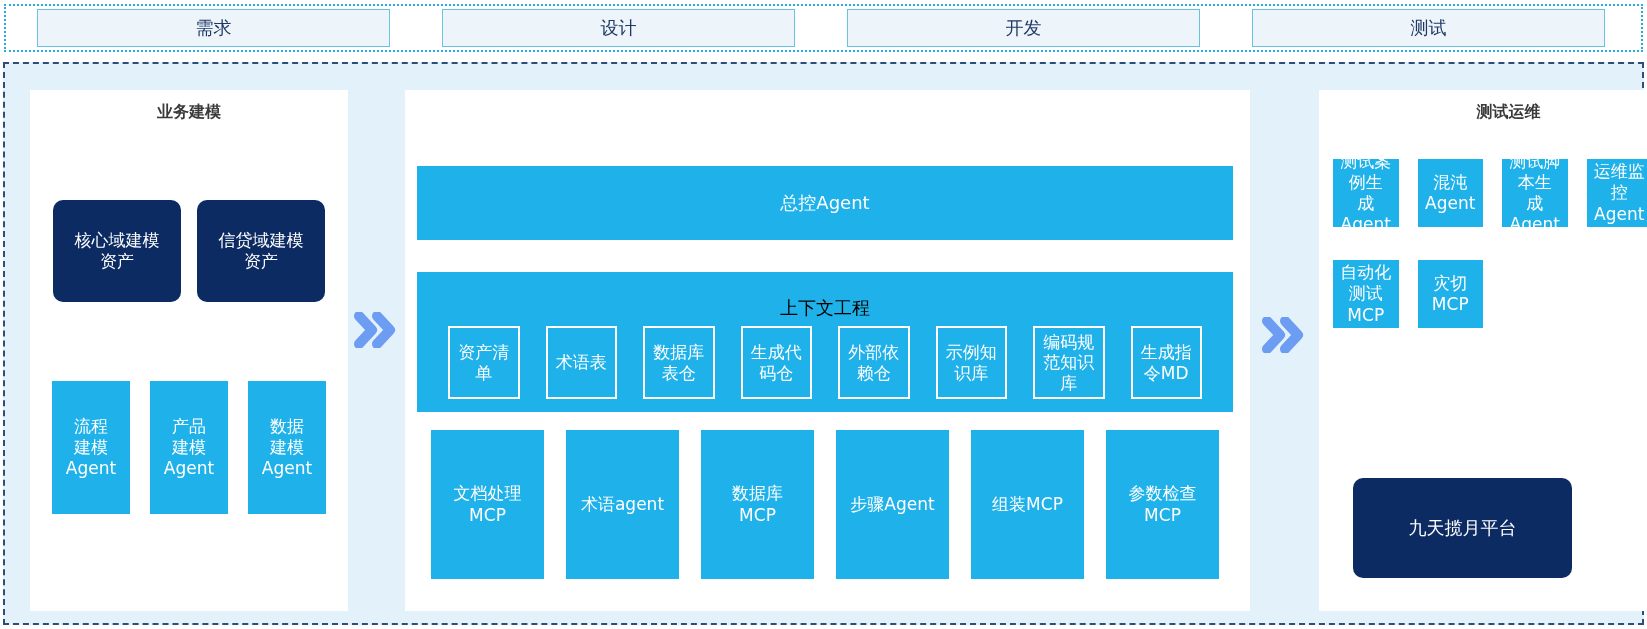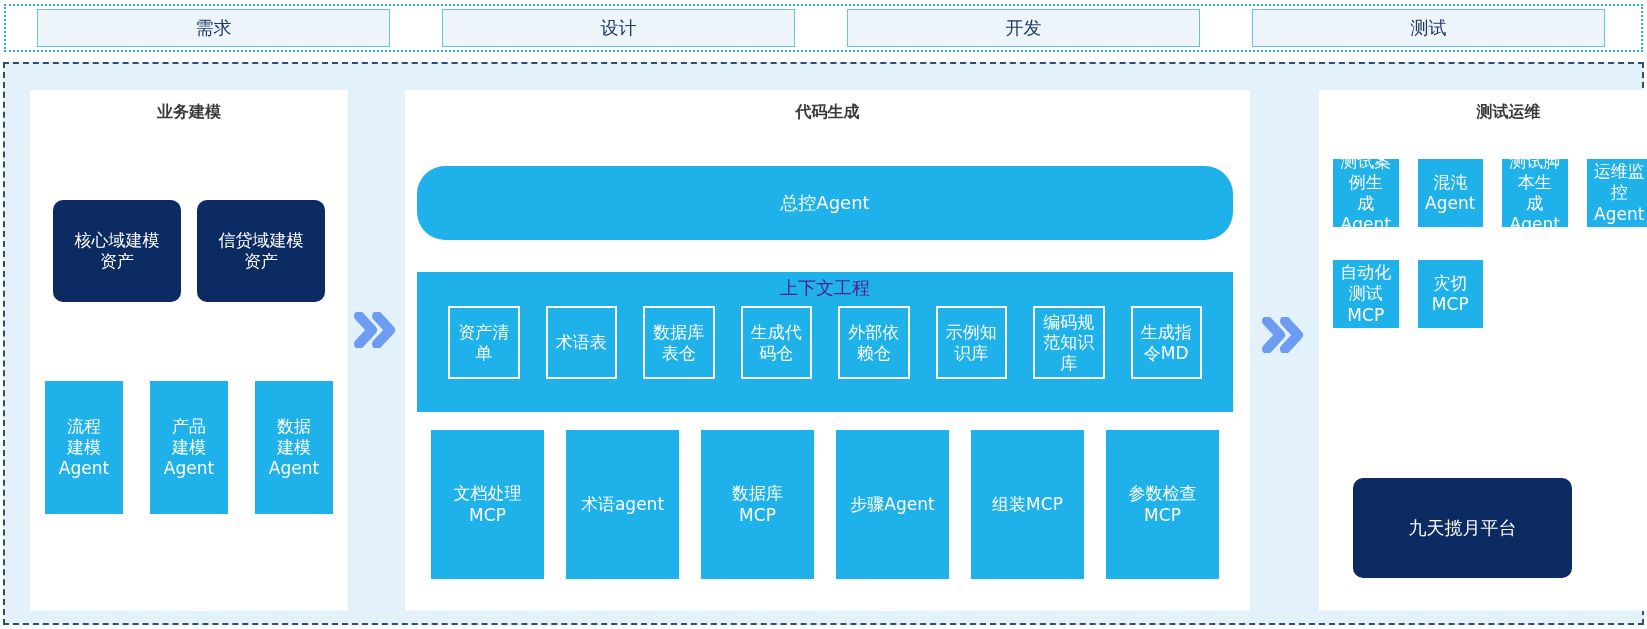--- a/index.html
+++ b/index.html
@@ -127,7 +127,6 @@
   </svg>
 
   <div class="panel panel-codegen">
-    <div class="panel-title">代码生成</div>
     <div class="master-bar cyan">总控Agent</div>
     <div class="context-section cyan">
       <div class="context-title">上下文工程</div>

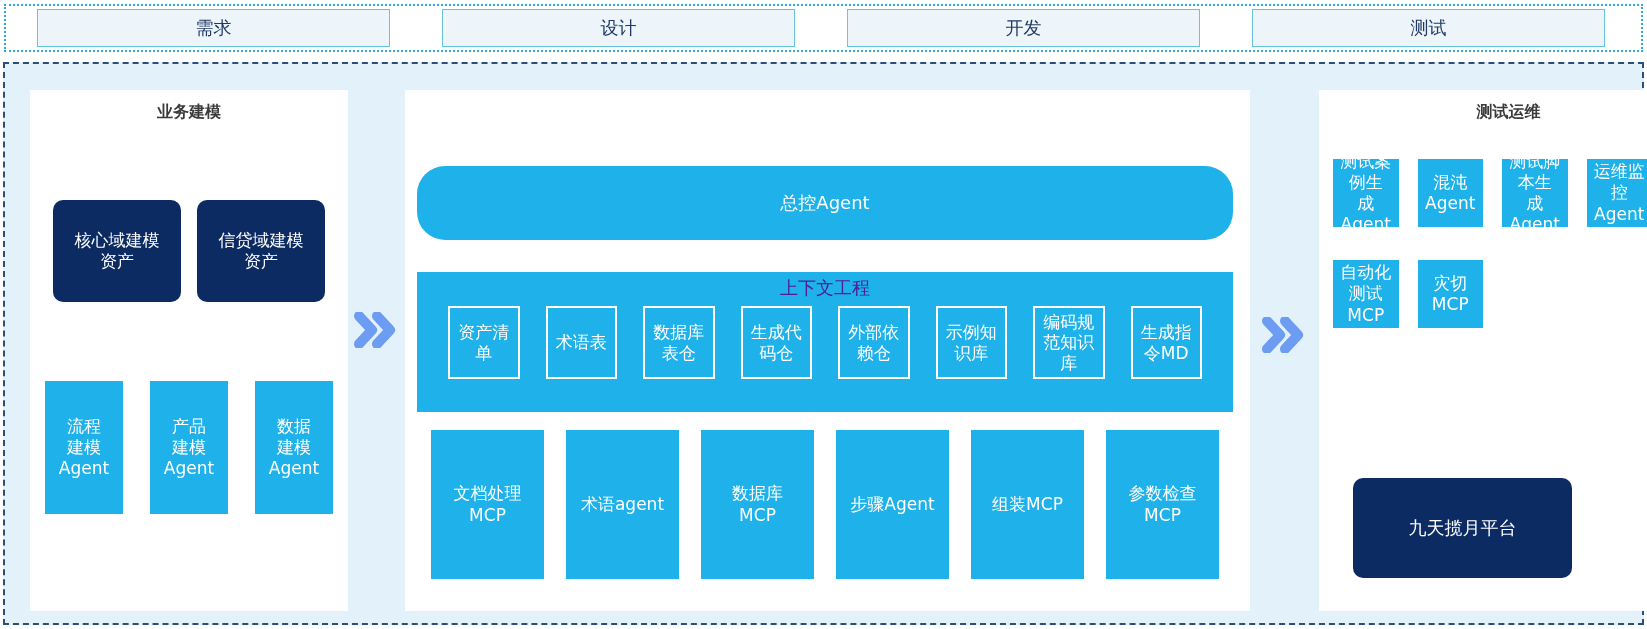--- a/index.html
+++ b/index.html
@@ -52,7 +52,7 @@
   .master-bar{
     position:absolute;top:76px;left:12px;right:17px;height:74px;
     display:flex;align-items:center;justify-content:center;
-    color:#fff;font-size:18px;border-radius:28px;
+    color:#fff;font-size:18px;
   }
   .context-section{
     position:absolute;top:182px;left:12px;right:17px;height:140px;

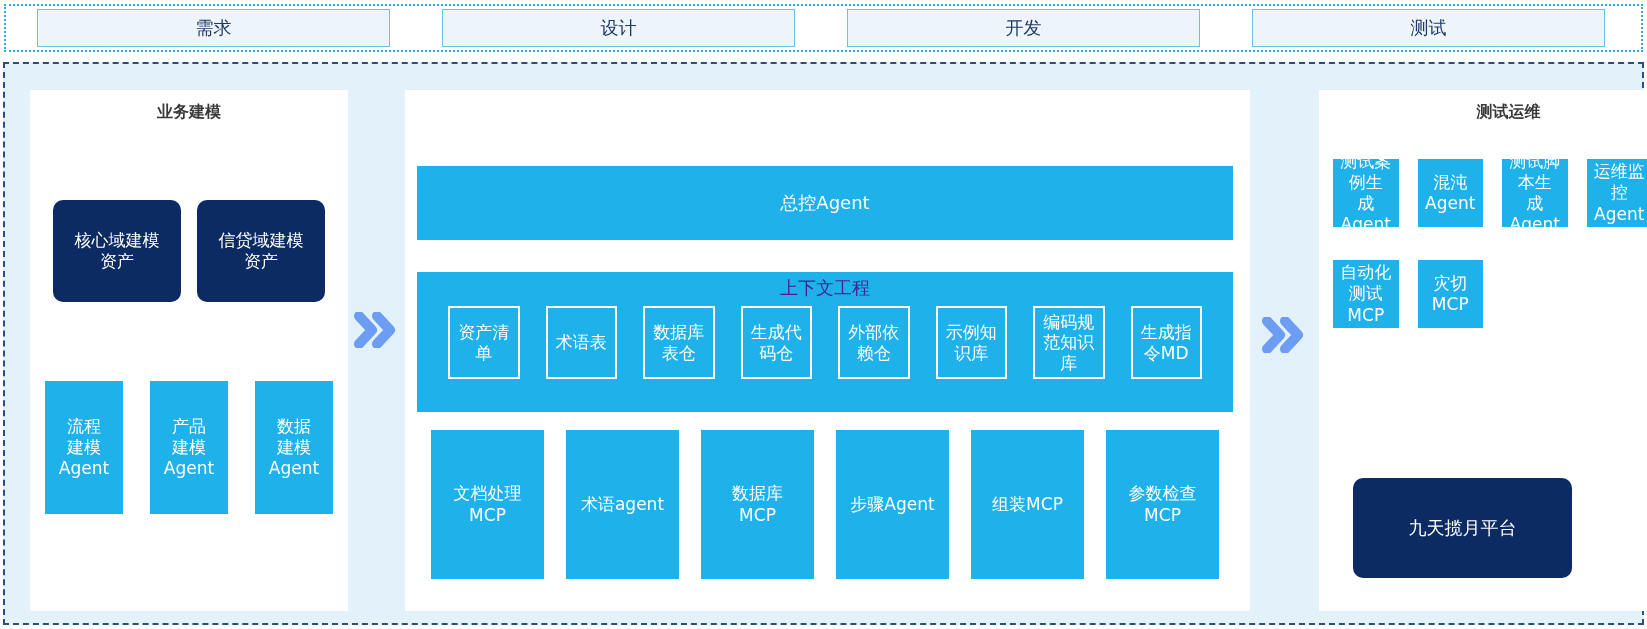--- a/index.html
+++ b/index.html
@@ -59,7 +59,7 @@
     box-sizing:border-box;
   }
   .context-title{
-    padding-top:4px;text-align:center;color:#4c1d95;font-size:18px;
+    padding-top:24px;text-align:center;color:#000000;font-size:18px;
   }
   .context-items{
     display:flex;gap:26px;padding:6px 31px 0 31px;

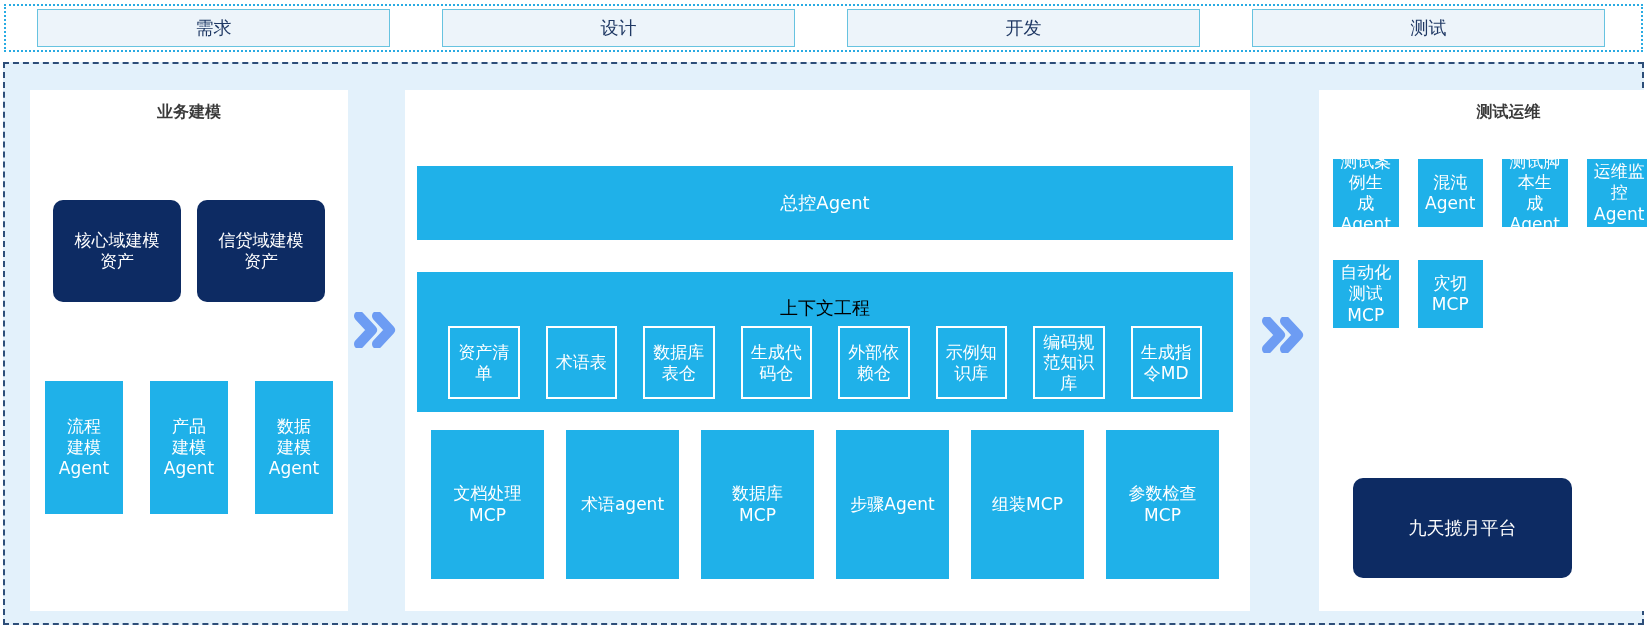--- a/index.html
+++ b/index.html
@@ -45,7 +45,7 @@
   .panel-business{left:25px;width:318px;}
   .asset-row{position:absolute;top:110px;left:0;right:0;display:flex;justify-content:center;gap:16px;}
   .asset-row .bx{width:128px;height:102px;}
-  .agent-row{position:absolute;top:291px;left:0;right:0;display:flex;justify-content:center;gap:27px;}
+  .agent-row{position:absolute;top:291px;left:0;right:0;display:flex;justify-content:center;gap:20px;}
   .agent-row .bx{width:78px;height:133px;}
   
   .panel-codegen{left:400px;width:845px;}

